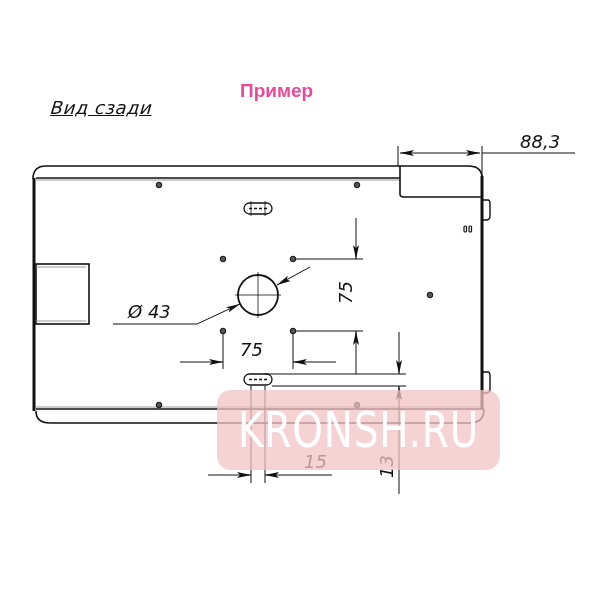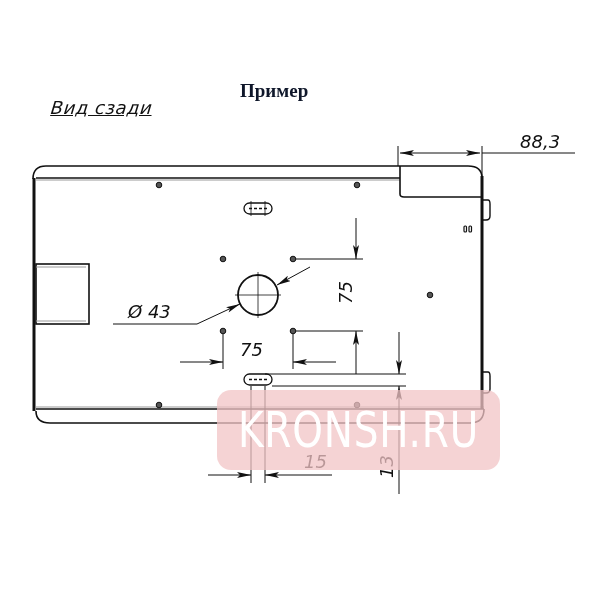--- a/index.html
+++ b/index.html
@@ -7,8 +7,8 @@
     .stage { position: absolute; left: 0; top: 16px; width: 600px; height: 600px; text-align: center; }
     .title-example {
       position: absolute; left: 240px; top: 80px;
-      font-family: Liberation Serif, serif; font-weight: bold; font-size: 19px;
-      color: #0f172a;
+      font-family: Liberation Sans, sans-serif; font-weight: bold; font-size: 19px;
+      color: #ec4899;
     }
     .view-label {
       position: absolute; left: 51px; top: 97px;

